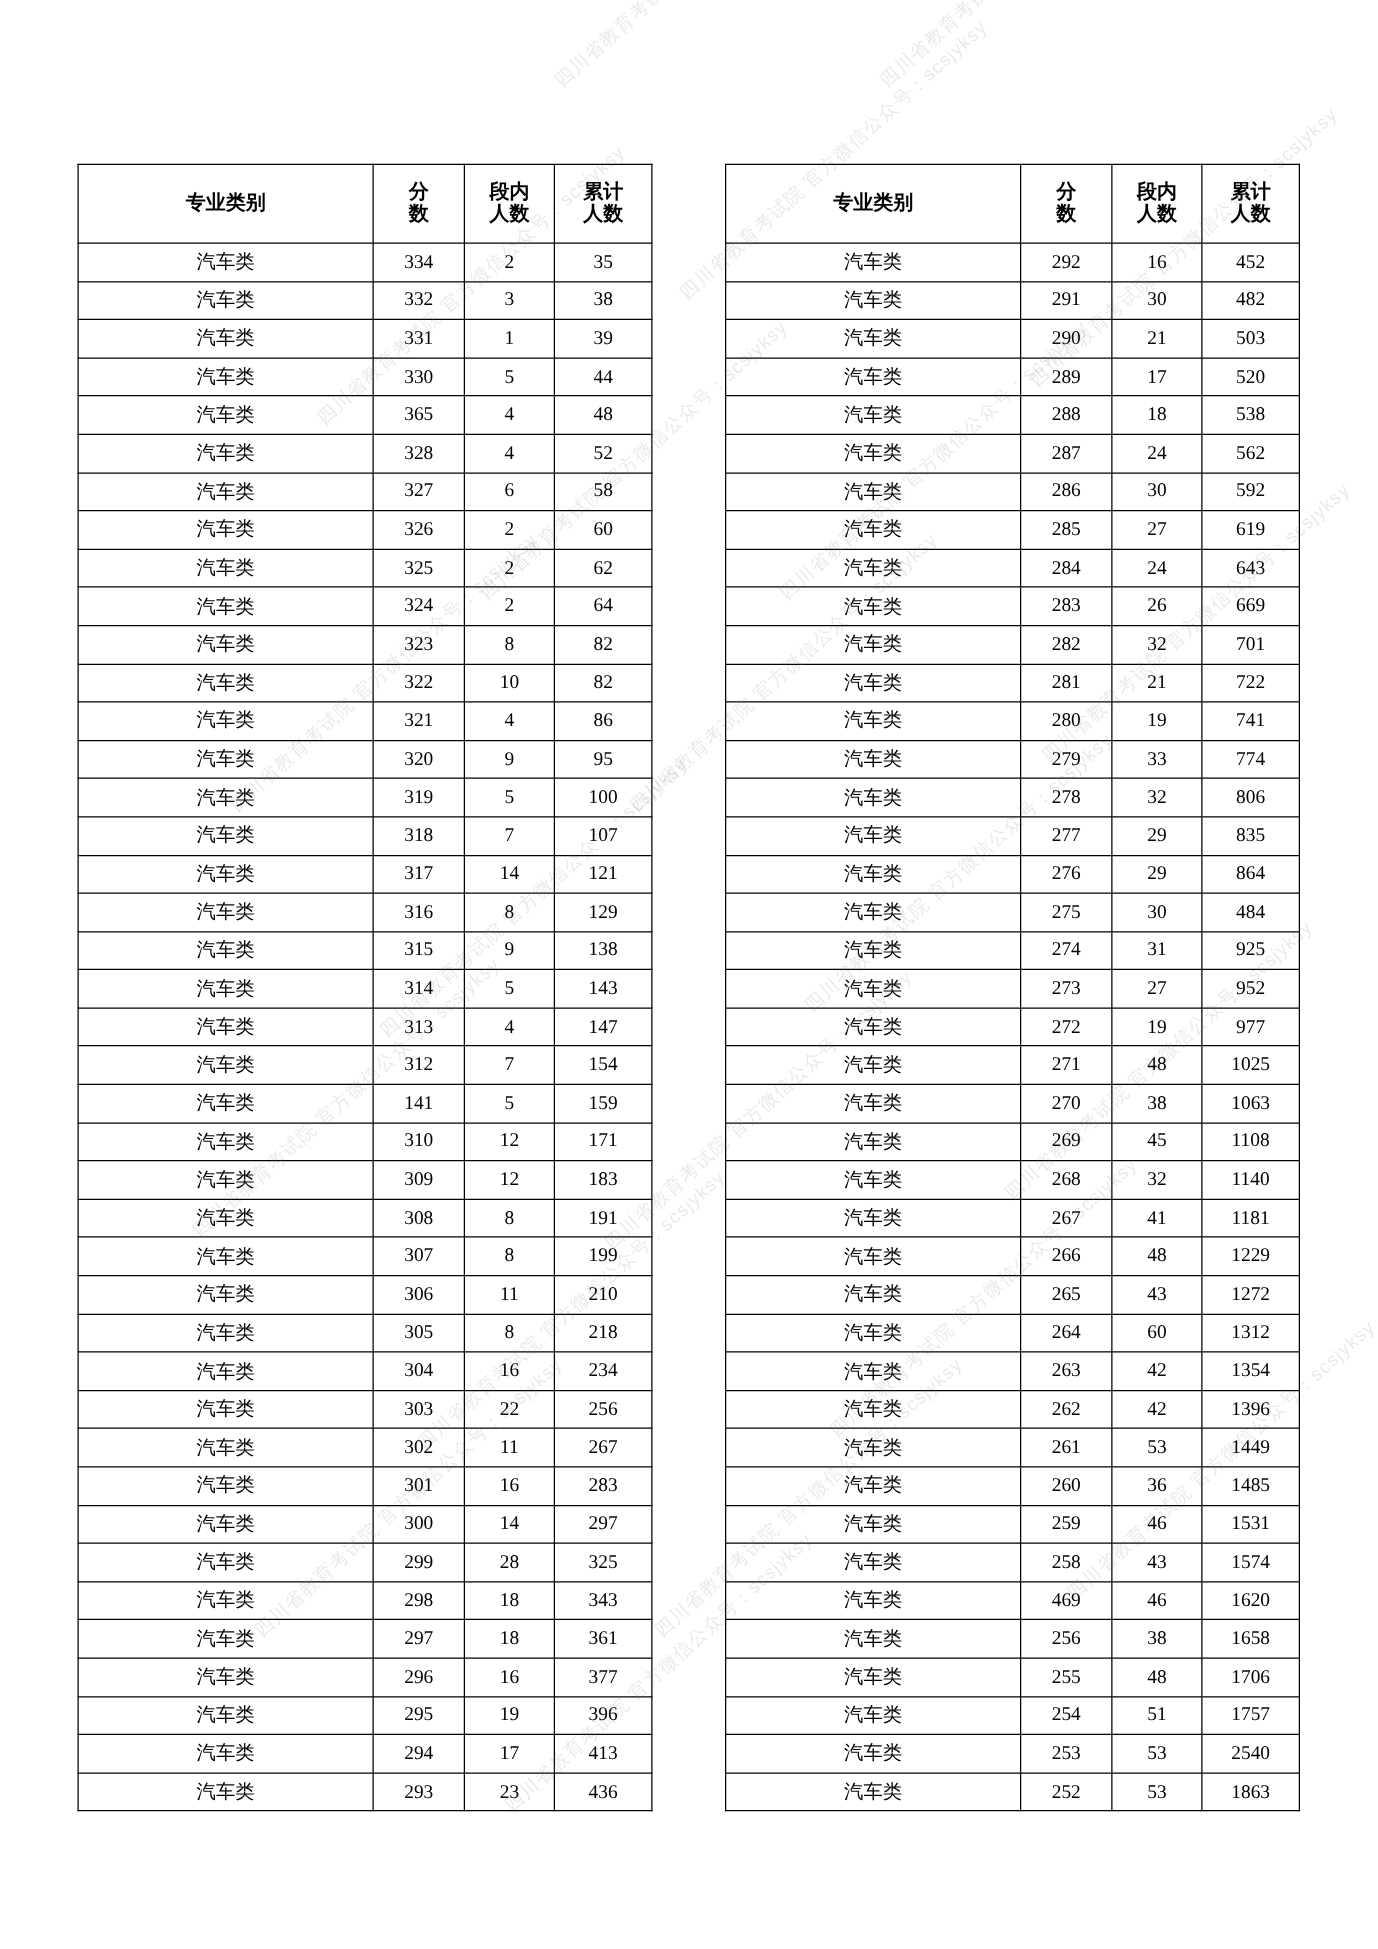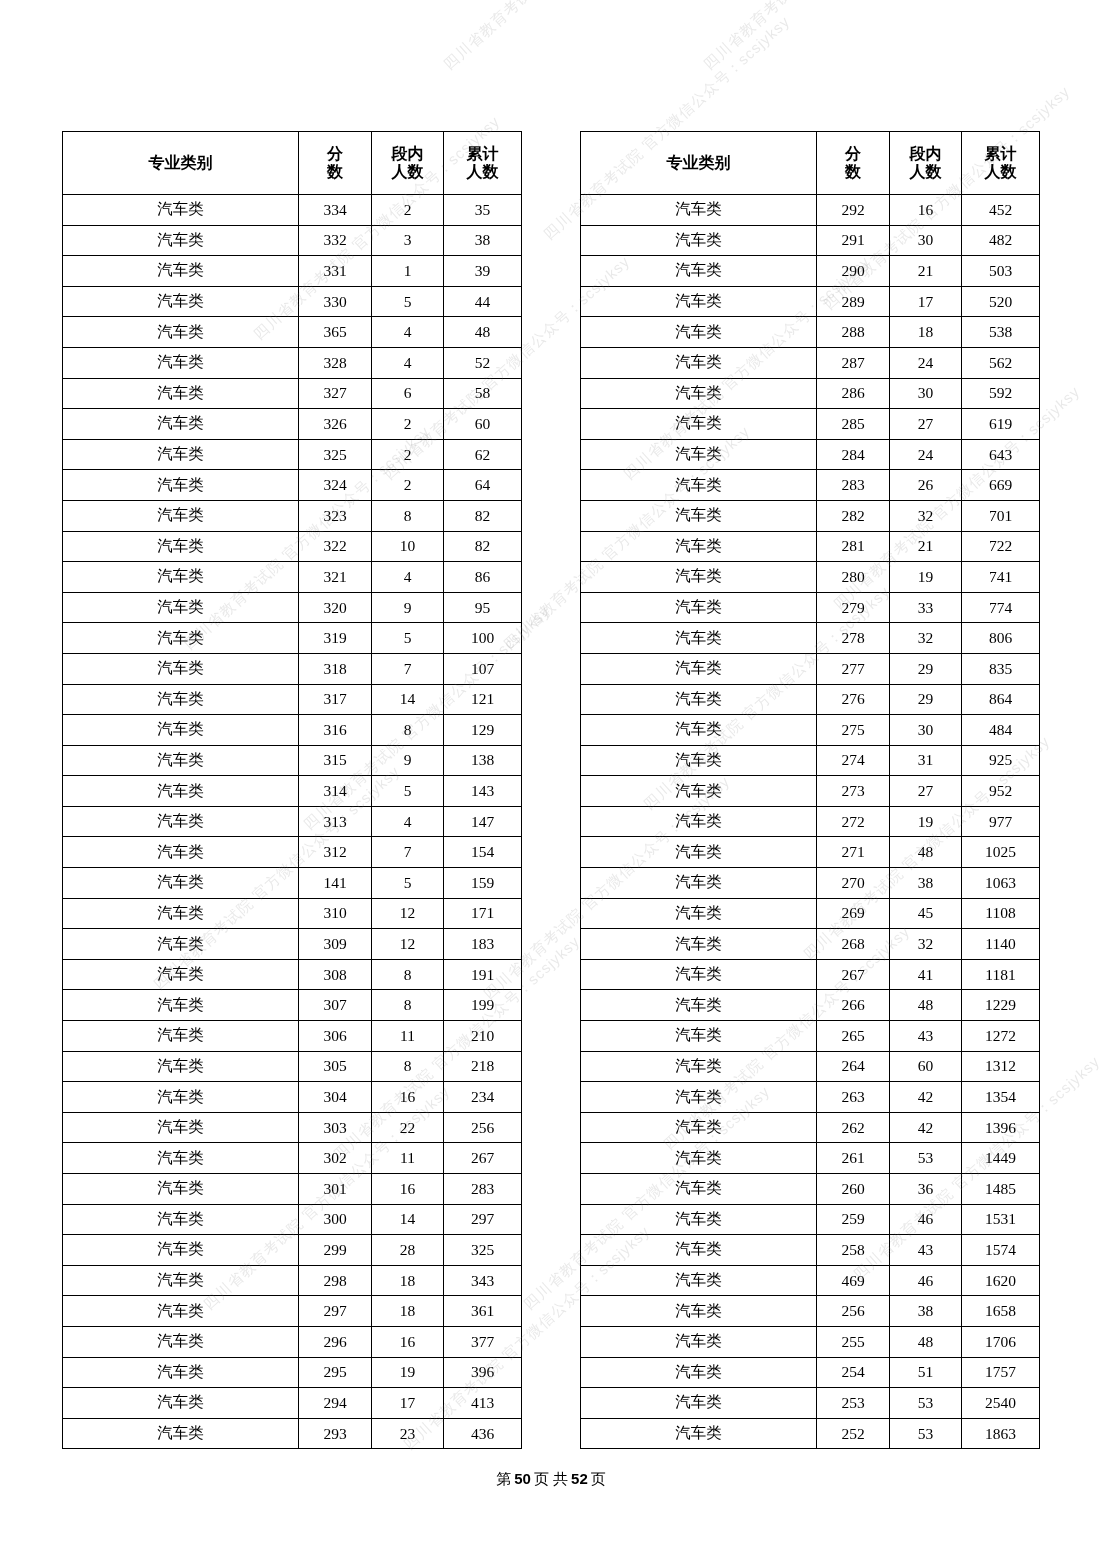--- a/index.html
+++ b/index.html
@@ -677,9 +677,6 @@
 
   </div>
 
-  <div class="footer">
-    <span>第</span><span class="pg-num">50</span><span>页 共</span><span class="pg-num">52</span><span>页</span>
-  </div>
 
 </div>
 

